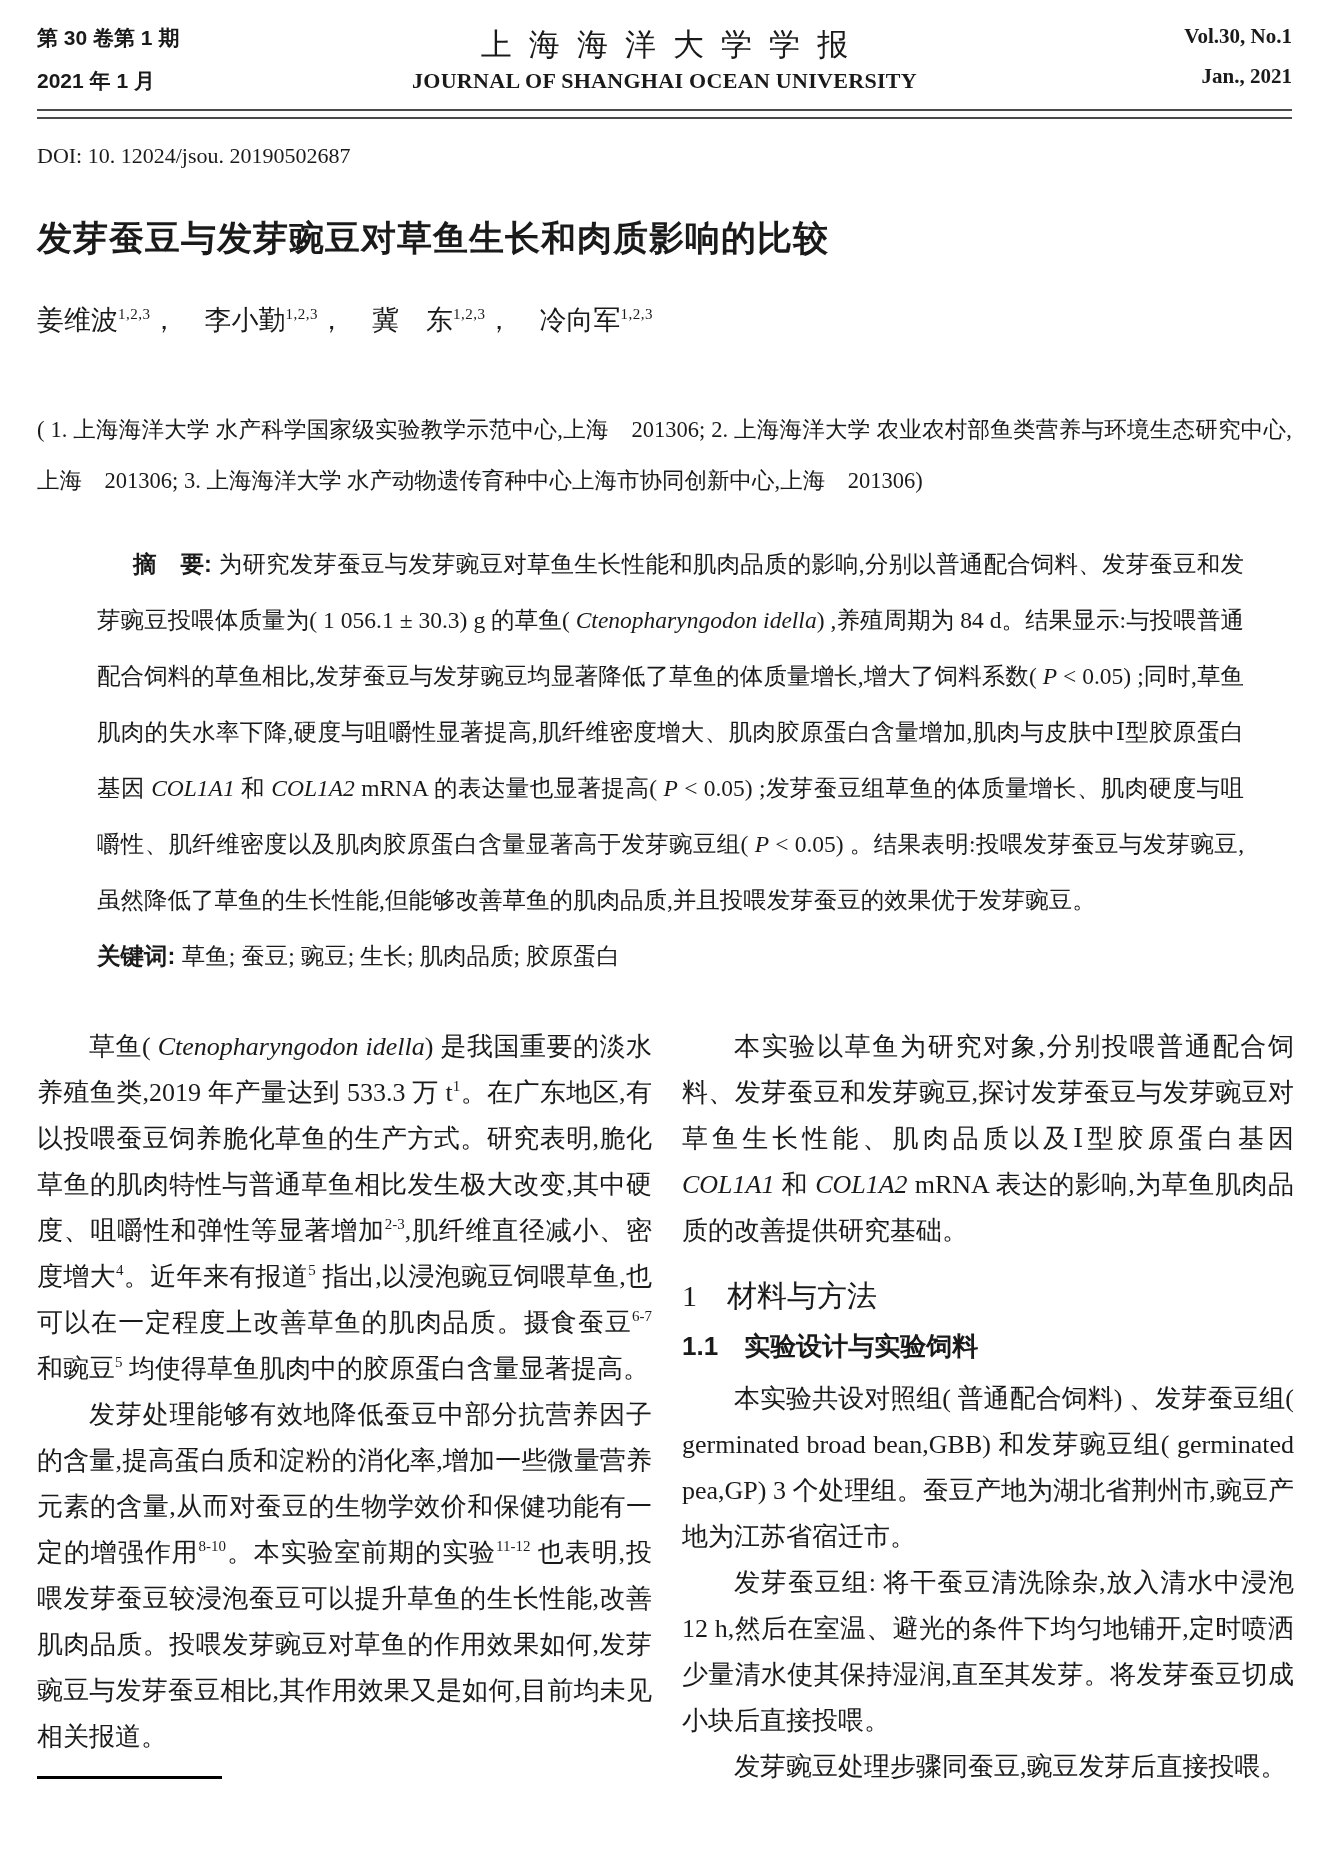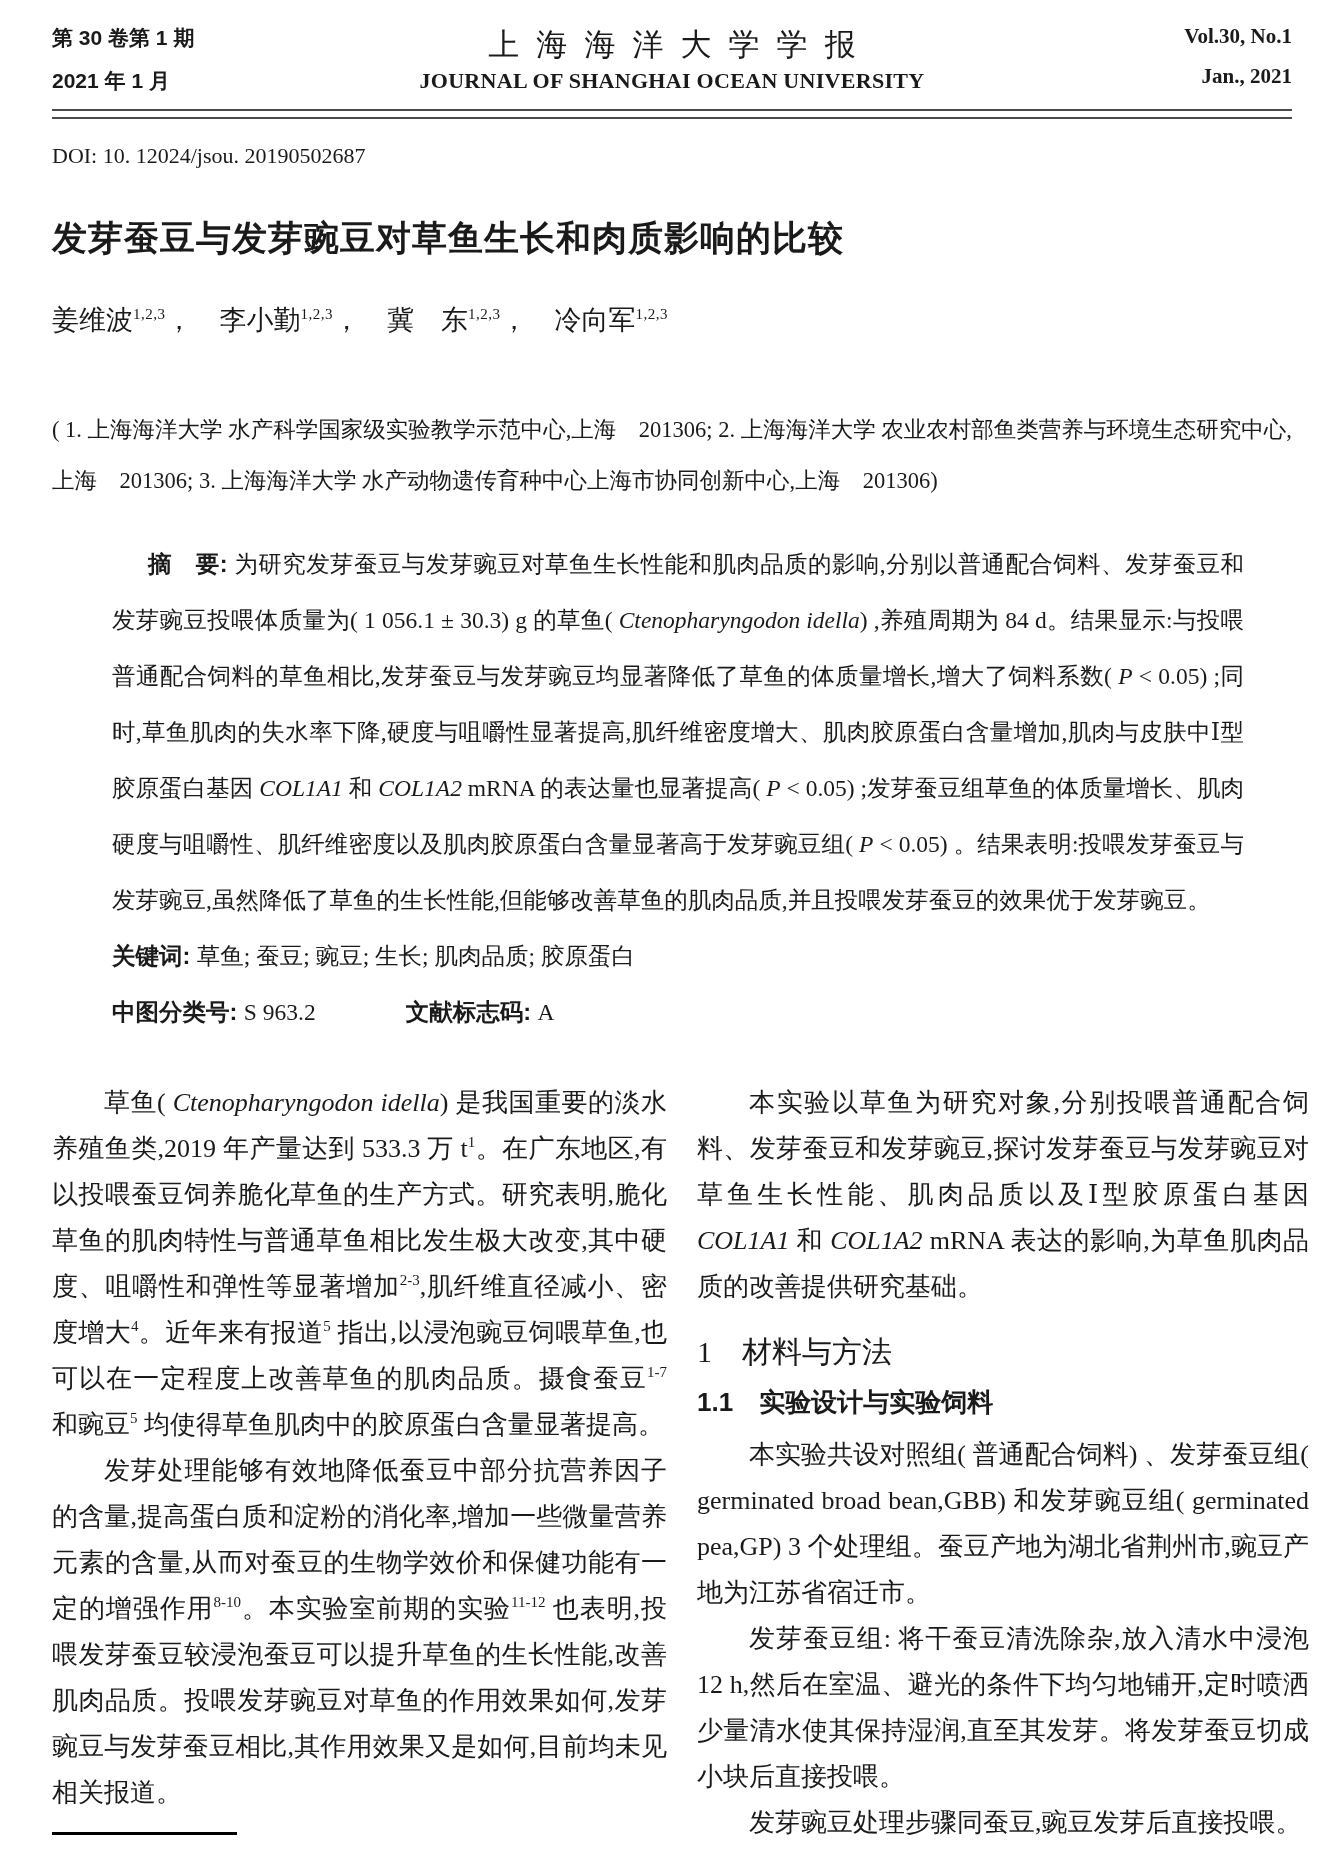--- a/index.html
+++ b/index.html
@@ -10,7 +10,7 @@
     background:#ffffff;
     color:#1a1a1a;
     box-sizing:border-box;
-    padding:24px 35px 0 52px;
+    padding:24px 35px 0 37px;
     overflow:hidden;
     font-family:"Liberation Serif","DejaVu Serif",serif;
   }

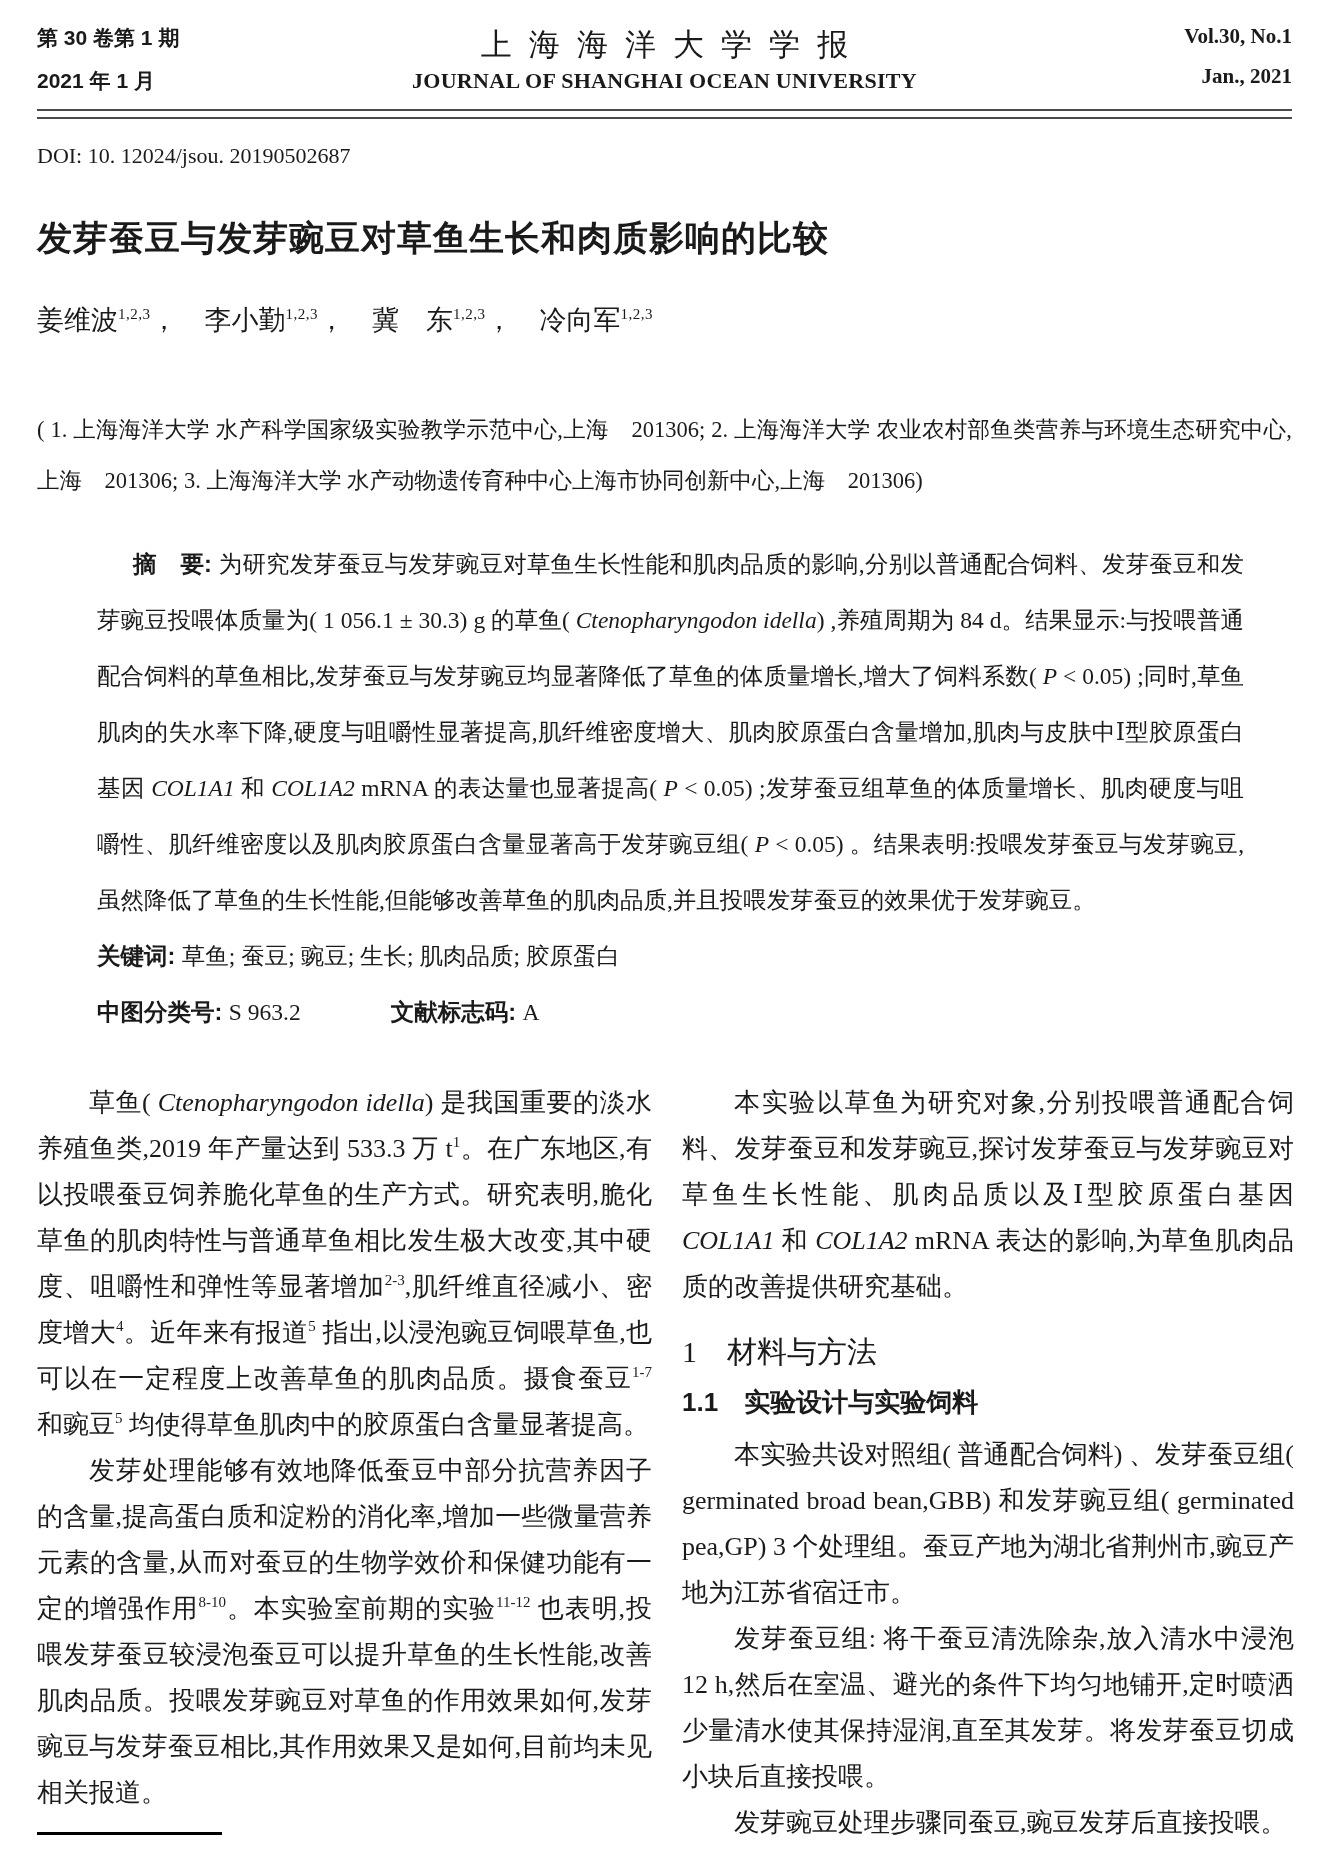--- a/index.html
+++ b/index.html
@@ -89,7 +89,6 @@
   <div class="abstract">
     <p class="abs-text"><span class="blabel">摘　要: </span><span>为研究发芽蚕豆与发芽豌豆对草鱼生长性能和肌肉品质的影响,分别以普通配合饲料、发芽蚕豆和发芽豌豆投喂体质量为( 1 056.1 ± 30.3) g 的草鱼( <i>Ctenopharyngodon idella</i>) ,养殖周期为 84 d。结果显示:与投喂普通配合饲料的草鱼相比,发芽蚕豆与发芽豌豆均显著降低了草鱼的体质量增长,增大了饲料系数( <i>P</i> &lt; 0.05) ;同时,草鱼肌肉的失水率下降,硬度与咀嚼性显著提高,肌纤维密度增大、肌肉胶原蛋白含量增加,肌肉与皮肤中Ⅰ型胶原蛋白基因 <i>COL1A1</i> 和 <i>COL1A2</i> mRNA 的表达量也显著提高( <i>P</i> &lt; 0.05) ;发芽蚕豆组草鱼的体质量增长、肌肉硬度与咀嚼性、肌纤维密度以及肌肉胶原蛋白含量显著高于发芽豌豆组( <i>P</i> &lt; 0.05) 。结果表明:投喂发芽蚕豆与发芽豌豆,虽然降低了草鱼的生长性能,但能够改善草鱼的肌肉品质,并且投喂发芽蚕豆的效果优于发芽豌豆。</span></p>
     <p><span class="blabel">关键词: </span><span>草鱼; 蚕豆; 豌豆; 生长; 肌肉品质; 胶原蛋白</span></p>
-    <p><span class="blabel">中图分类号: </span><span>S 963.2</span><span class="clc-gap"></span><span class="blabel">文献标志码: </span><span>A</span></p>
   </div>
 
   <div class="columns">

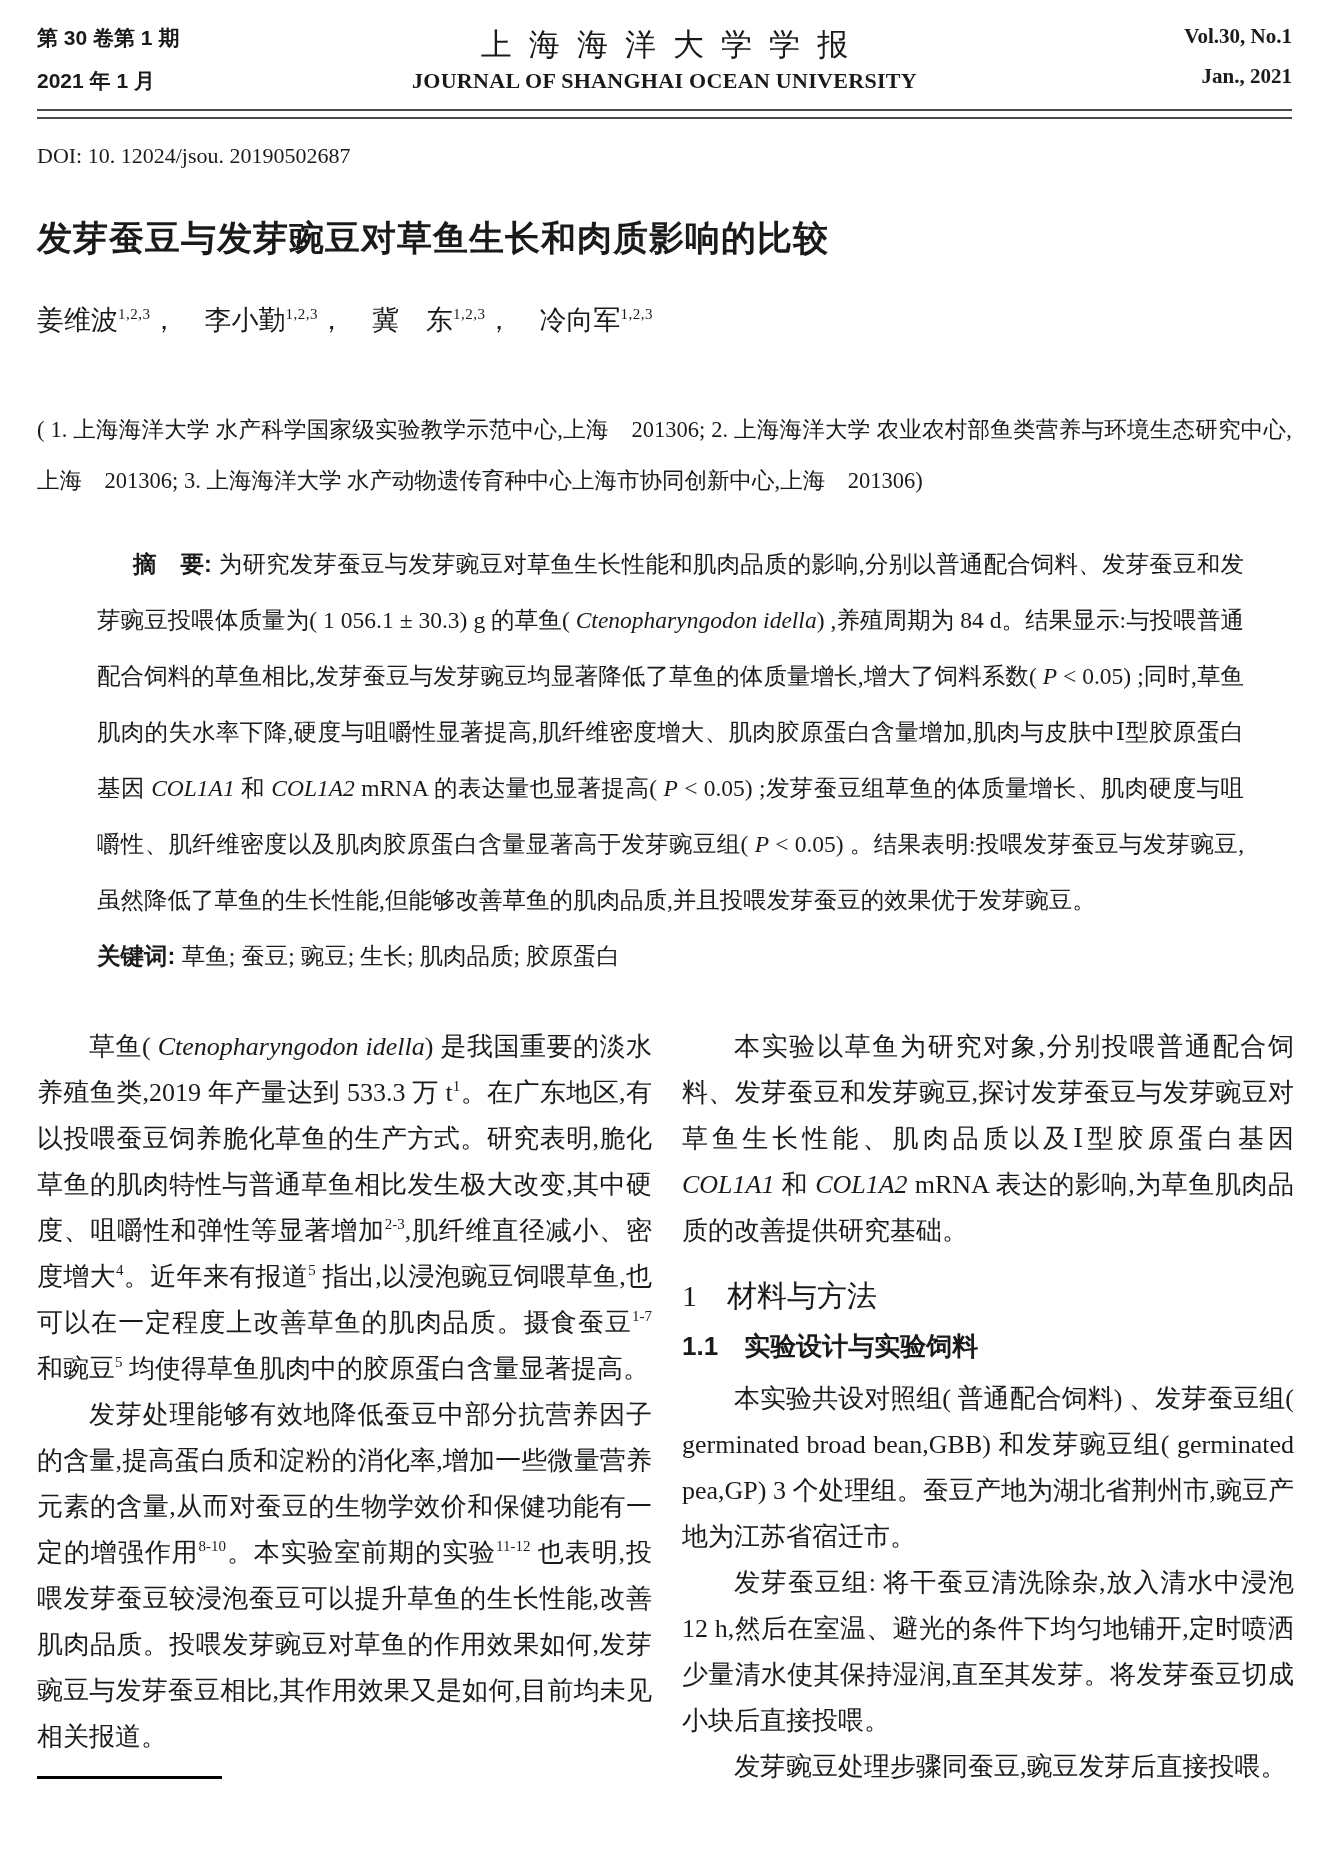--- a/index.html
+++ b/index.html
@@ -93,7 +93,7 @@
 
   <div class="columns">
     <div class="col col-left">
-      <p>草鱼( <i>Ctenopharyngodon idella</i>) 是我国重要的淡水养殖鱼类,2019 年产量达到 533.3 万 t<sup>1</sup>。在广东地区,有以投喂蚕豆饲养脆化草鱼的生产方式。研究表明,脆化草鱼的肌肉特性与普通草鱼相比发生极大改变,其中硬度、咀嚼性和弹性等显著增加<sup>2-3</sup>,肌纤维直径减小、密度增大<sup>4</sup>。近年来有报道<sup>5</sup> 指出,以浸泡豌豆饲喂草鱼,也可以在一定程度上改善草鱼的肌肉品质。摄食蚕豆<sup>1-7</sup> 和豌豆<sup>5</sup> 均使得草鱼肌肉中的胶原蛋白含量显著提高。</p>
+      <p>草鱼( <i>Ctenopharyngodon idella</i>) 是我国重要的淡水养殖鱼类,2019 年产量达到 533.3 万 t<sup>1</sup>。在广东地区,有以投喂蚕豆饲养脆化草鱼的生产方式。研究表明,脆化草鱼的肌肉特性与普通草鱼相比发生极大改变,其中硬度、咀嚼性和弹性等显著增加<sup>2-3</sup>,肌纤维直径减小、密度增大<sup>4</sup>。近年来有报道<sup>5</sup> 指出,以浸泡豌豆饲喂草鱼,也可以在一定程度上改善草鱼的肌肉品质。摄食蚕豆<sup>6-7</sup> 和豌豆<sup>5</sup> 均使得草鱼肌肉中的胶原蛋白含量显著提高。</p>
       <p>发芽处理能够有效地降低蚕豆中部分抗营养因子的含量,提高蛋白质和淀粉的消化率,增加一些微量营养元素的含量,从而对蚕豆的生物学效价和保健功能有一定的增强作用<sup>8-10</sup>。本实验室前期的实验<sup>11-12</sup> 也表明,投喂发芽蚕豆较浸泡蚕豆可以提升草鱼的生长性能,改善肌肉品质。投喂发芽豌豆对草鱼的作用效果如何,发芽豌豆与发芽蚕豆相比,其作用效果又是如何,目前均未见相关报道。</p>
       <div class="footnote-rule"></div>
     </div>

